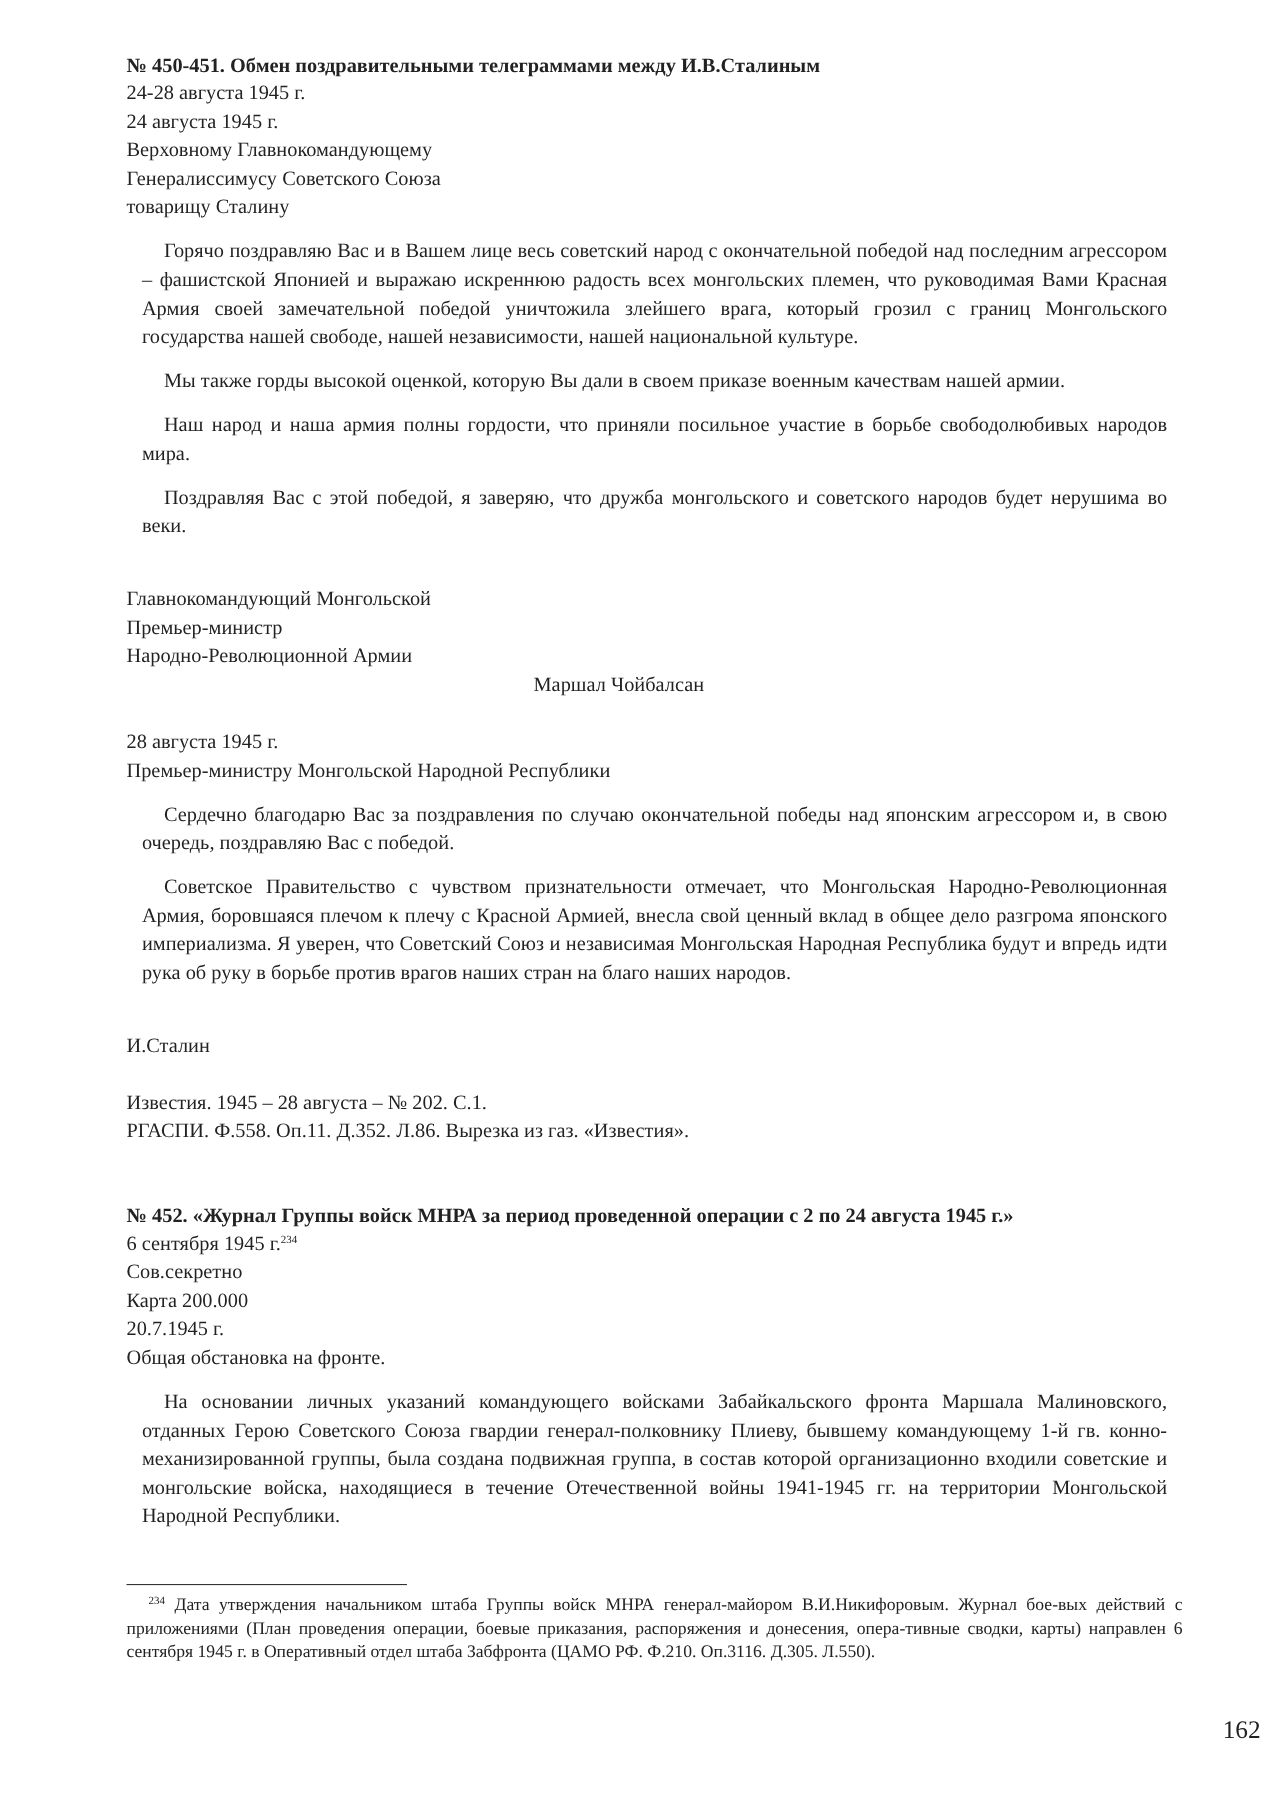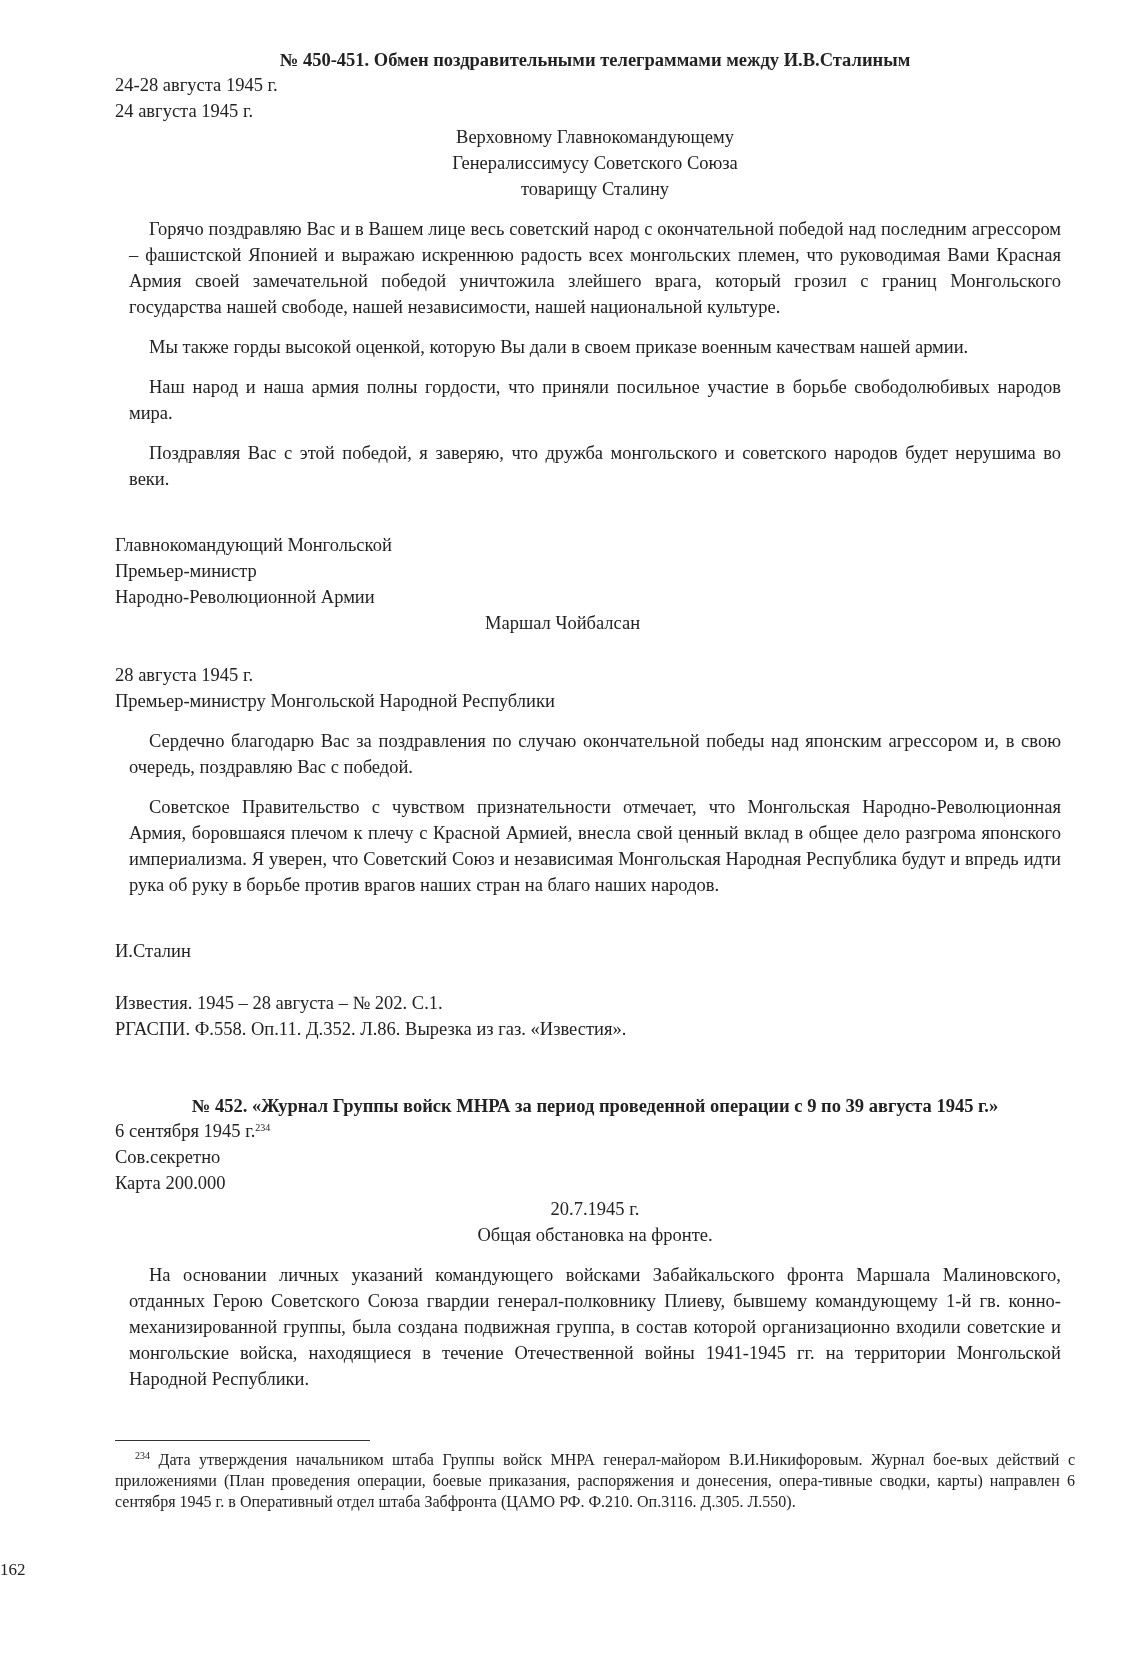--- a/index.html
+++ b/index.html
@@ -6,7 +6,7 @@
   body { width:1146px; height:1654px; position:relative; overflow:hidden;
          font-family:"Liberation Serif","DejaVu Serif",serif; color:#222; }
   .page { position:absolute; left:115px; top:48px; width:960px; font-size:18.5px; line-height:26px; }
-  .title { font-weight:bold; text-align:center; font-size:18.5px; line-height:24px; }
+  .title { font-weight:bold; text-align:left; font-size:18.5px; line-height:24px; }
   .right { }
   .center { text-align:center; }
   .para { text-align:justify; text-indent:20px; margin:14px; }

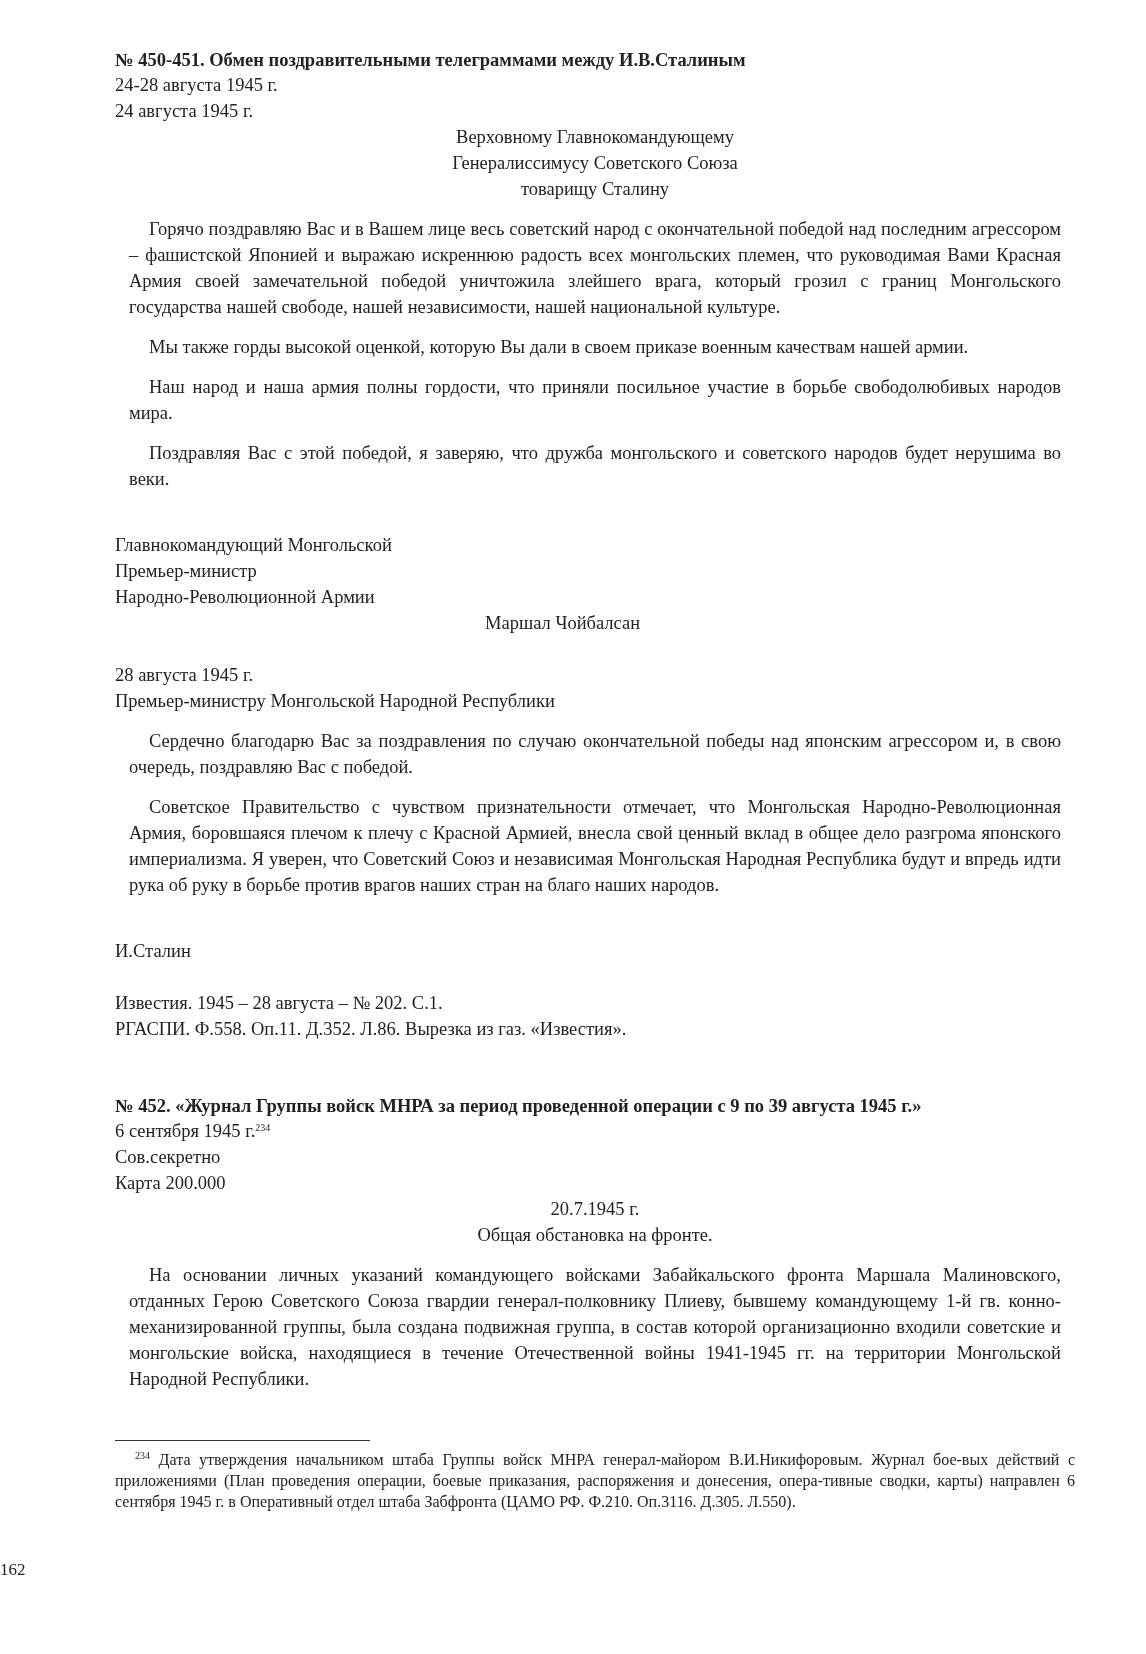--- a/index.html
+++ b/index.html
@@ -8,7 +8,7 @@
   .page { position:absolute; left:115px; top:48px; width:960px; font-size:18.5px; line-height:26px; }
   .title { font-weight:bold; text-align:left; font-size:18.5px; line-height:24px; }
   .right { }
-  .center { text-align:center; }
+  .center { text-align:left; }
   .para { text-align:justify; text-indent:20px; margin:14px; }
   .gap { height:26px; }
   .sig-center { padding-left:370px; }

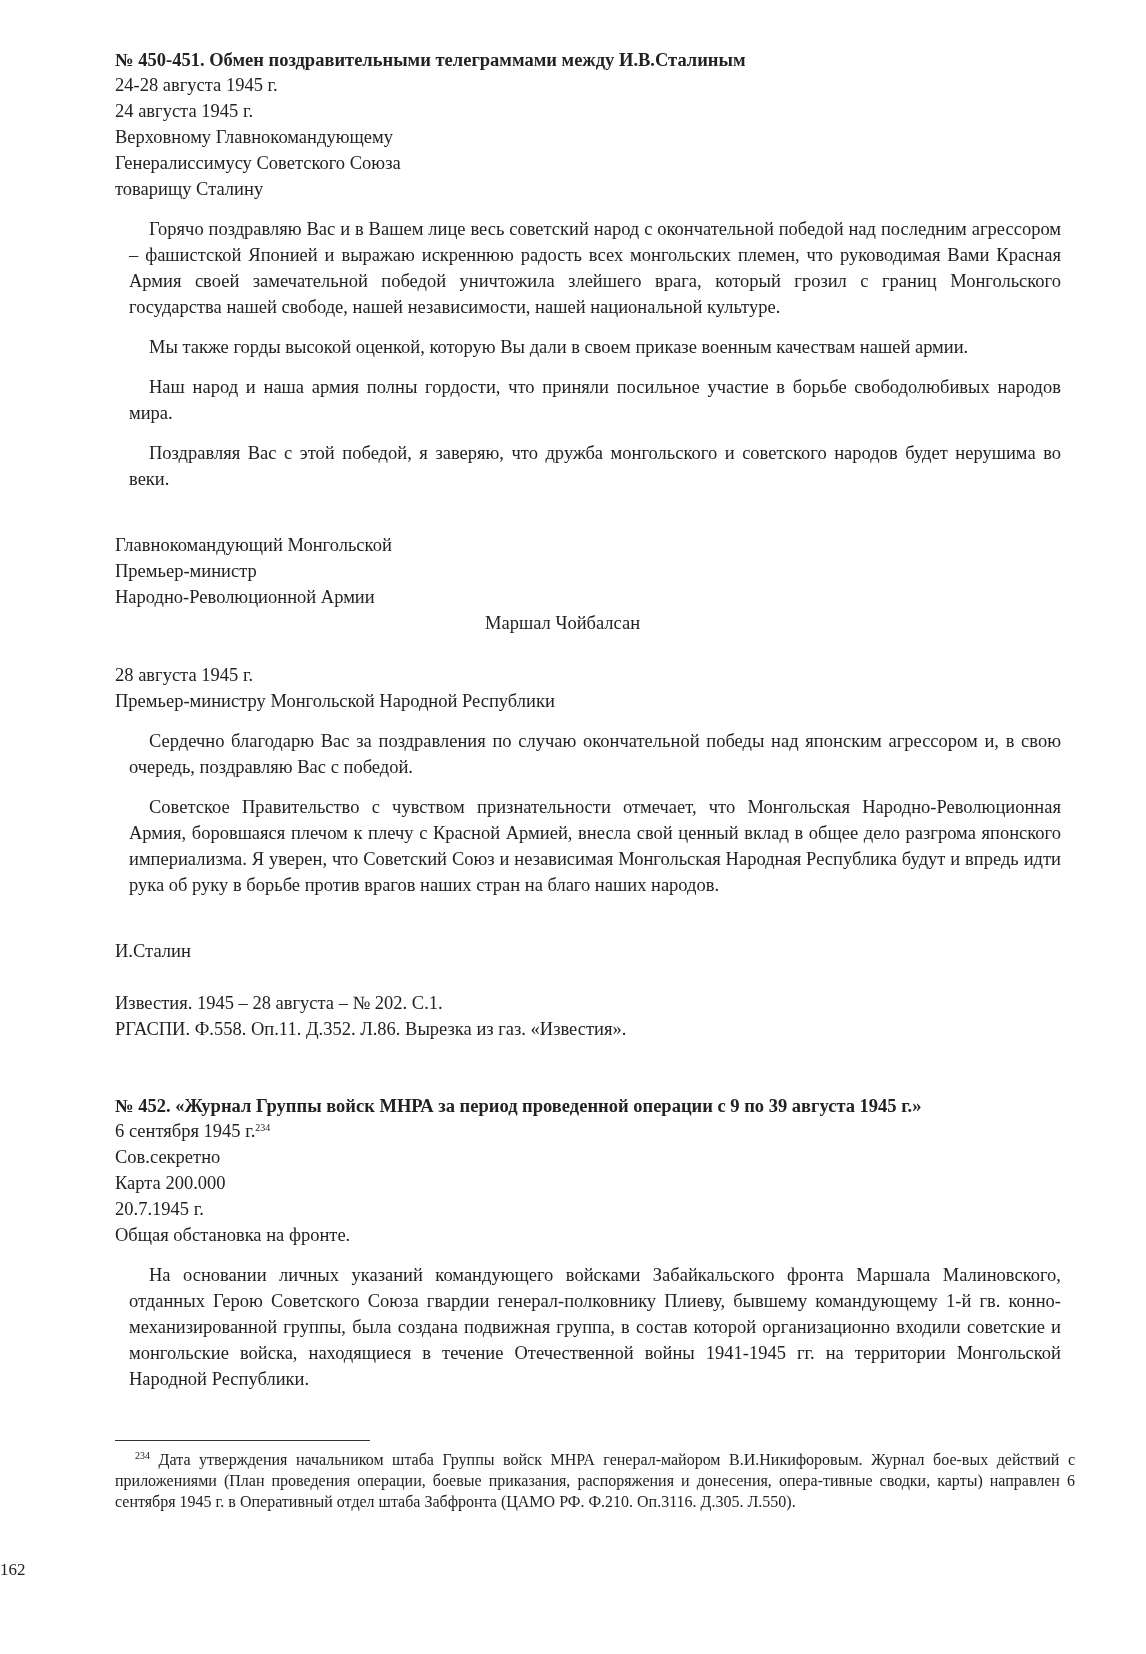--- a/index.html
+++ b/index.html
@@ -63,7 +63,7 @@
 
   <div class="gap"></div>
     <div class="gap"></div>
-  <div class="title">№ 452. «Журнал Группы войск МНРА за период проведенной операции с 9 по 39 августа 1945 г.»</div>
+  <div class="title">№ 452. «Журнал Группы войск МНРА за период проведенной операции с 2 по 24 августа 1945 г.»</div>
   <div class="right"><span>6 сентября 1945 г.</span><sup>234</sup></div>
   <div class="right">Сов.секретно</div>
   <div>Карта 200.000</div>

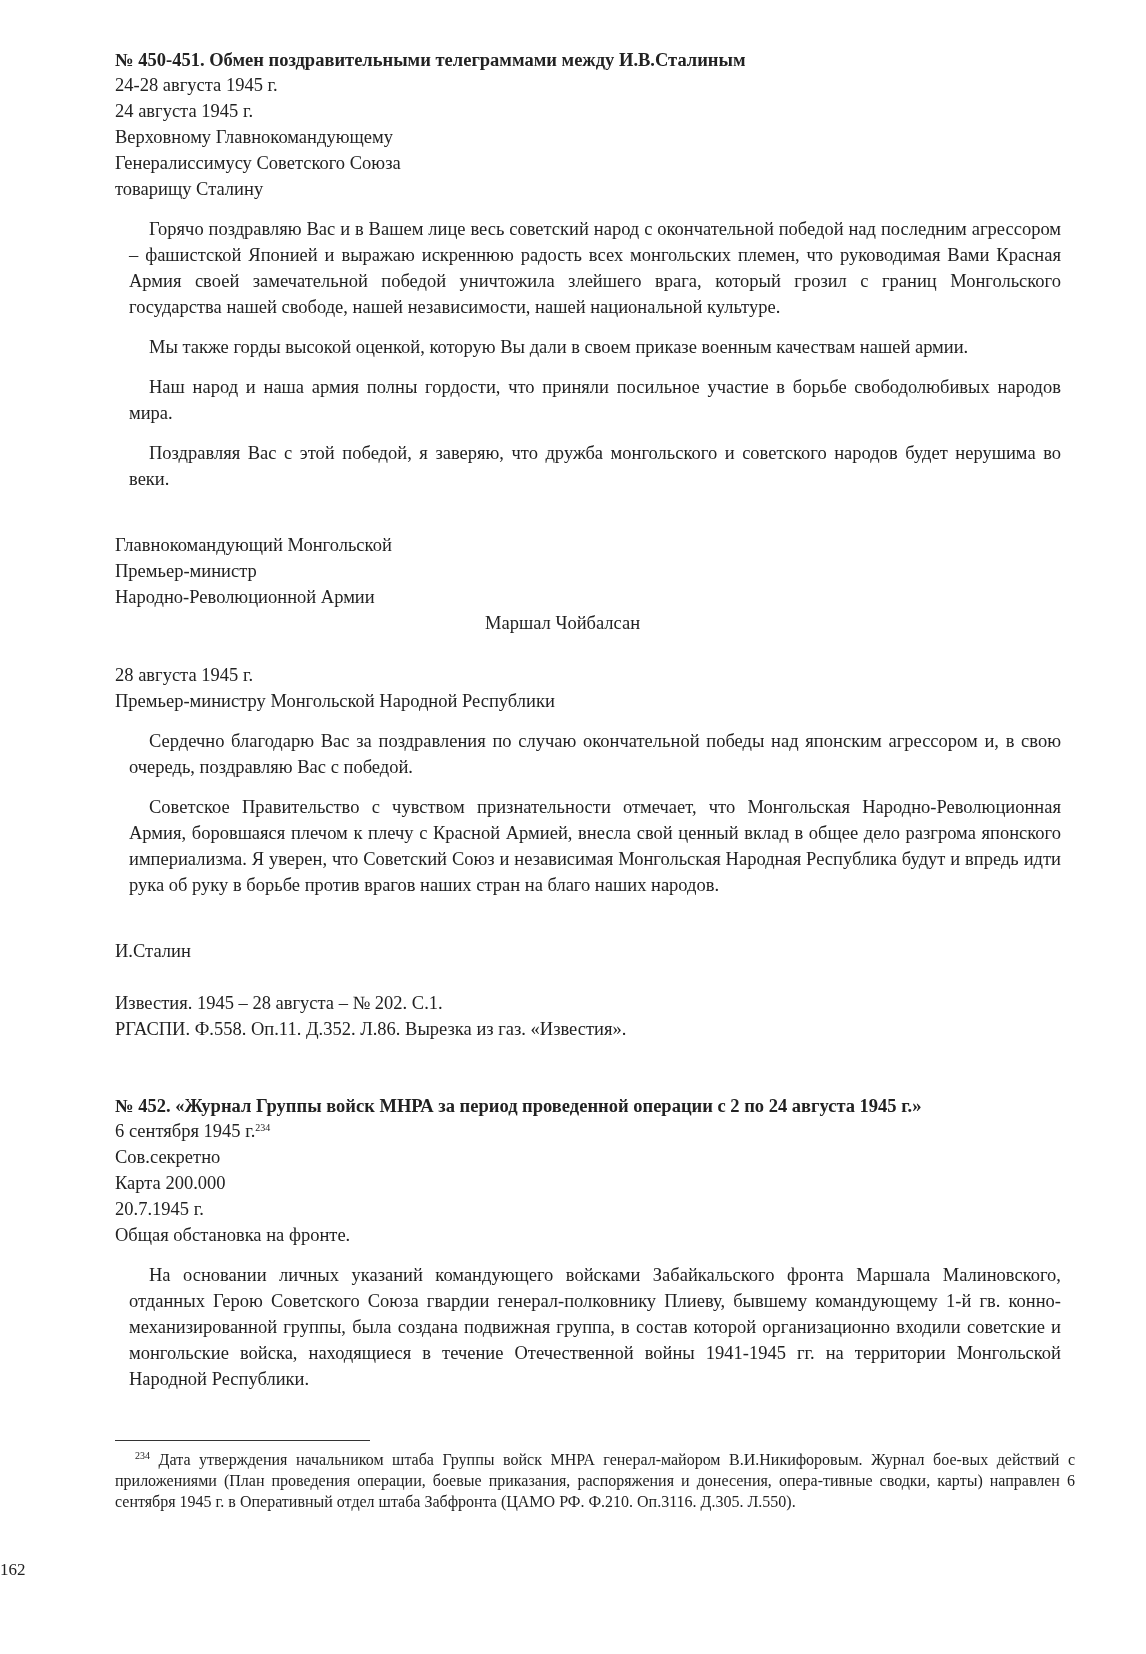--- a/index.html
+++ b/index.html
@@ -15,7 +15,7 @@
   .fn-rule { width:255px; border-top:1px solid #333; margin:48px 0 8px 0; }
   .footnote { font-size:16px; line-height:21px; text-align:justify; text-indent:20px; }
   sup { font-size:10px; vertical-align:6px; line-height:0; }
-  .pagenum { position:absolute; left:0; width:1146px; top:1560px; text-align:left; font-size:17px; }
+  .pagenum { position:absolute; left:0; width:1146px; top:1560px; text-align:right; font-size:23px; }
 </style>
 </head>
 <body>

